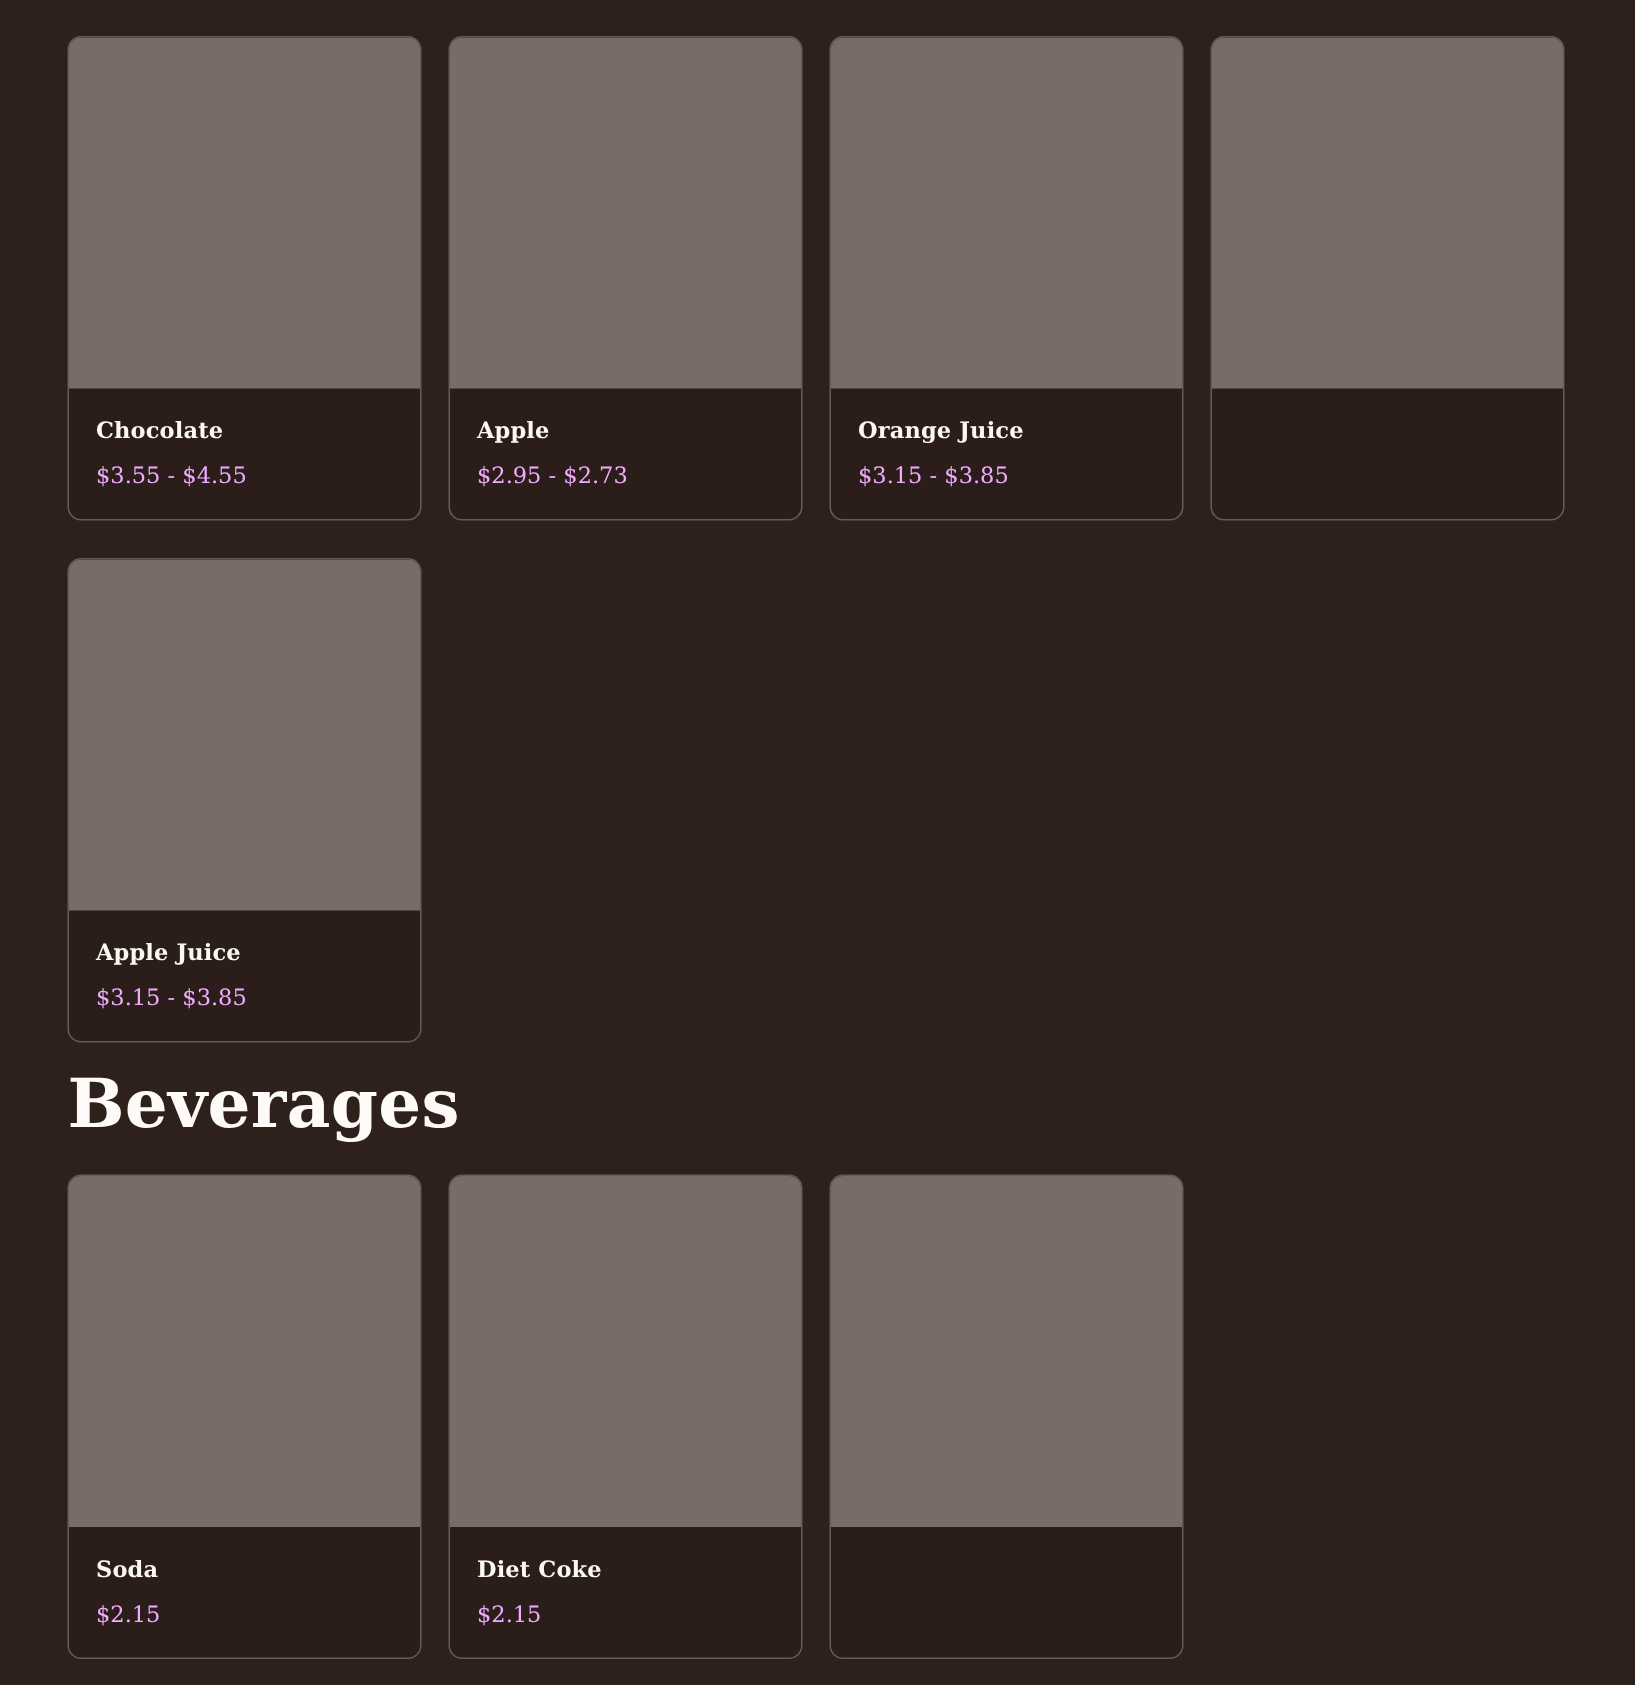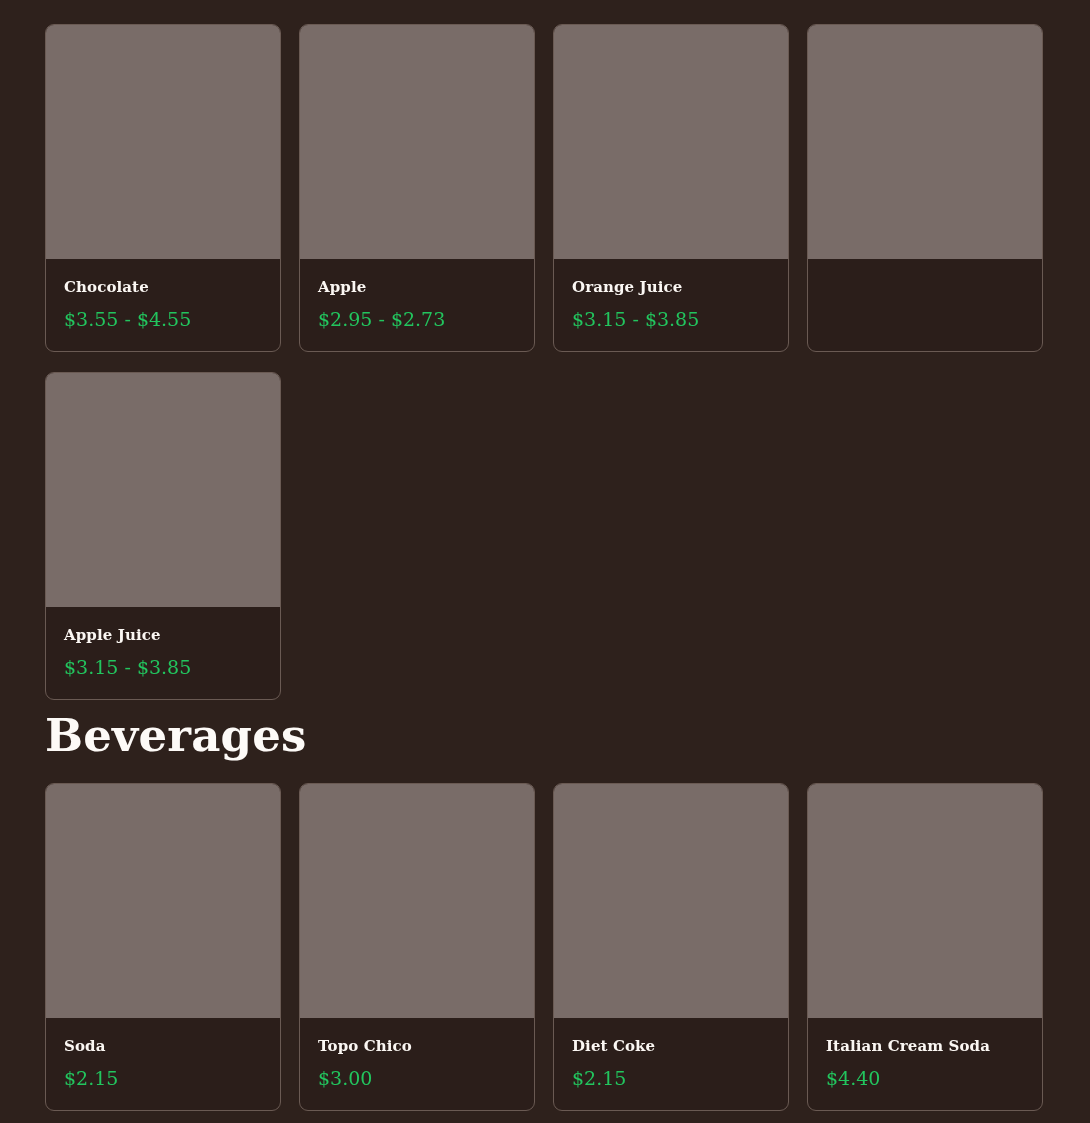--- a/index.html
+++ b/index.html
@@ -64,9 +64,9 @@
 
   .card-price {
     margin-top: 12px;
-    font-size: 19px;
+    font-size: 15px;
     font-weight: normal;
-    color: #22c55e;
+    color: #f0abfc;
     line-height: 1.2;
   }
 

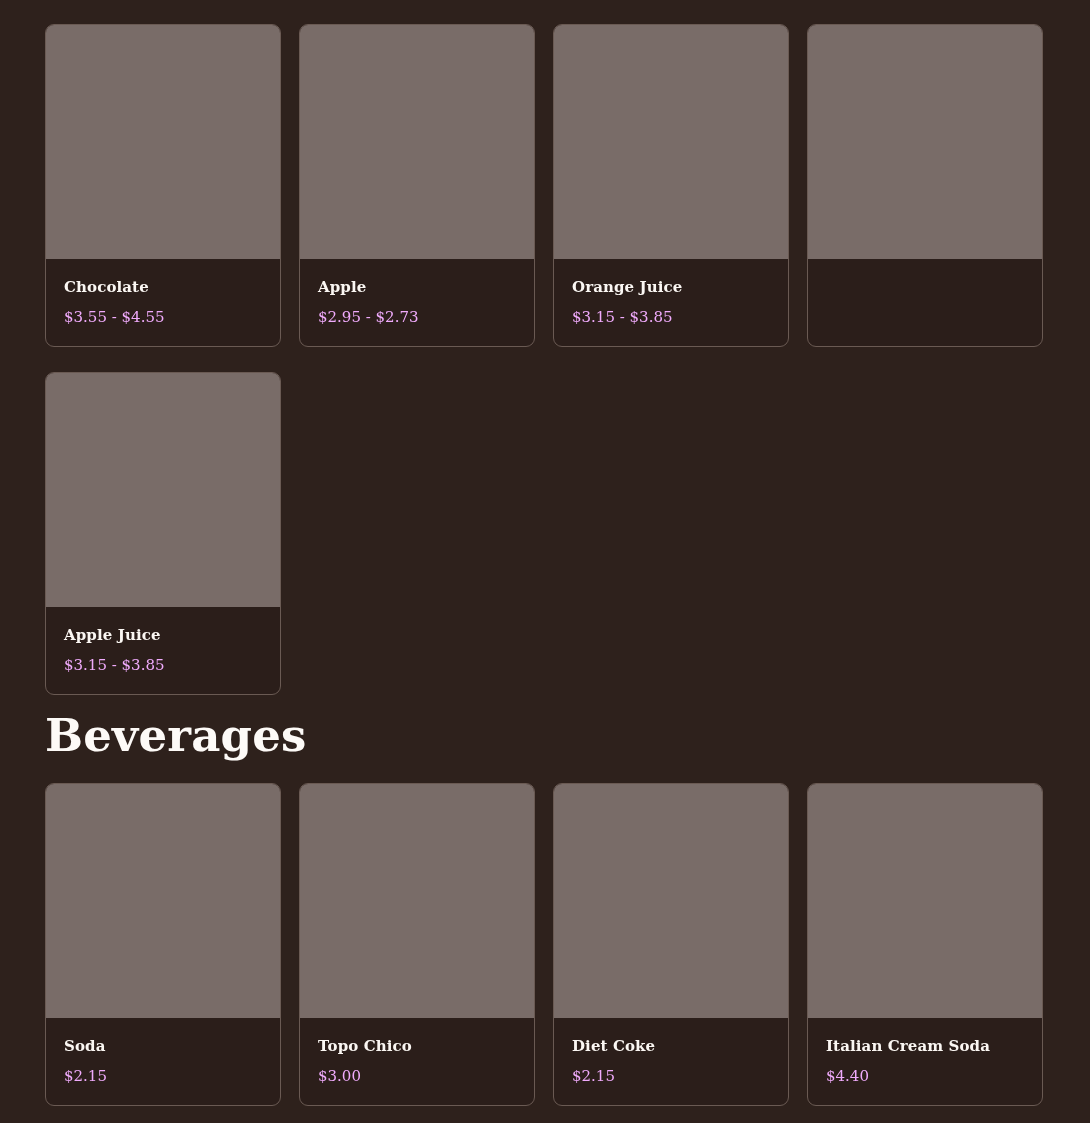--- a/index.html
+++ b/index.html
@@ -151,13 +151,6 @@
       </div>
     </div>
 
-    <div class="card">
-      <div class="card-image"></div>
-      <div class="card-body">
-        <div class="card-title">Topo Chico</div>
-        <div class="card-price">$3.00</div>
-      </div>
-    </div>
 
     <div class="card">
       <div class="card-image"></div>

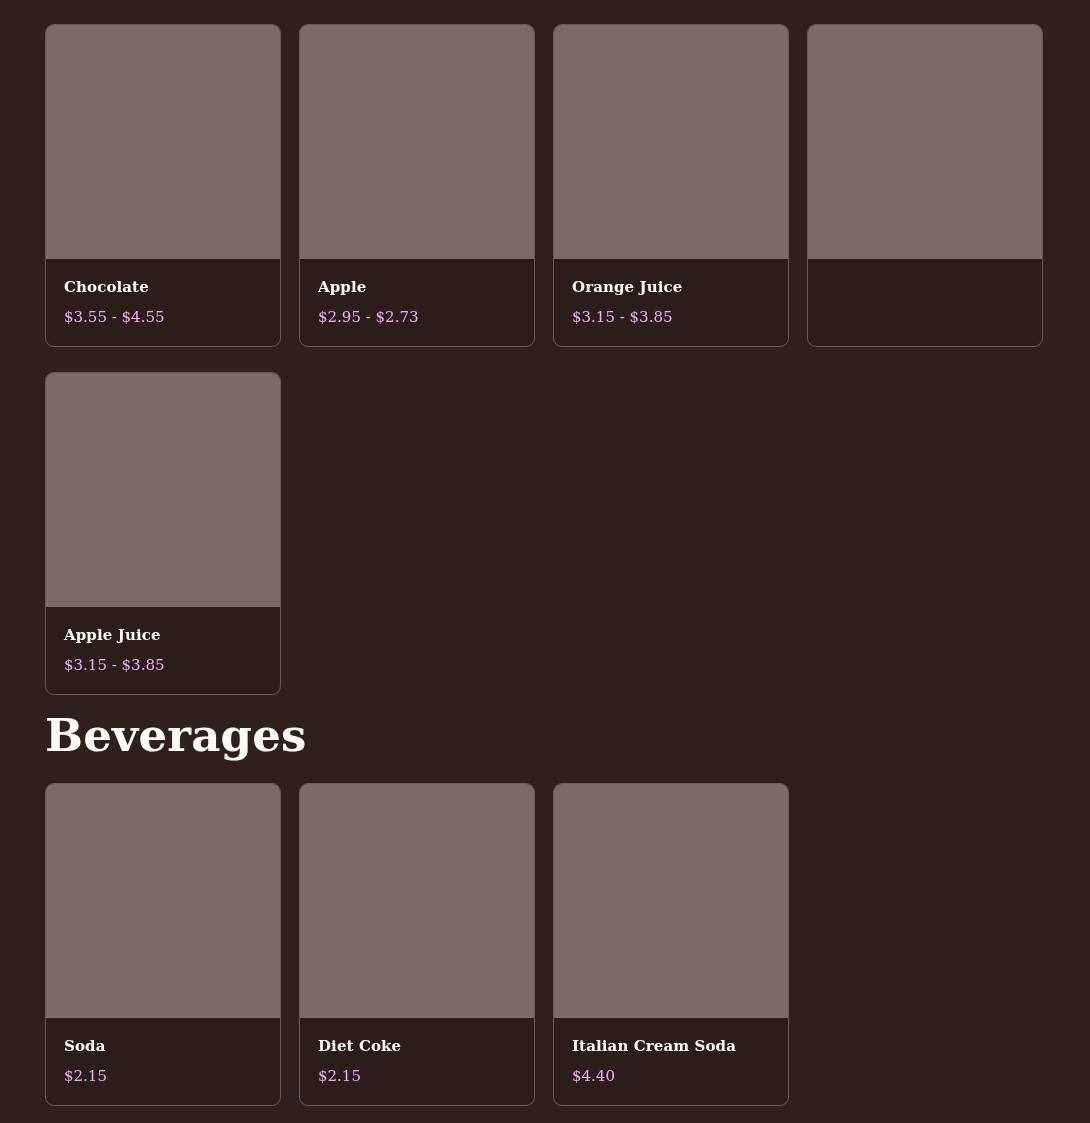--- a/index.html
+++ b/index.html
@@ -162,10 +162,6 @@
 
     <div class="card">
       <div class="card-image"></div>
-      <div class="card-body">
-        <div class="card-title">Italian Cream Soda</div>
-        <div class="card-price">$4.40</div>
-      </div>
     </div>
 
   </div>

